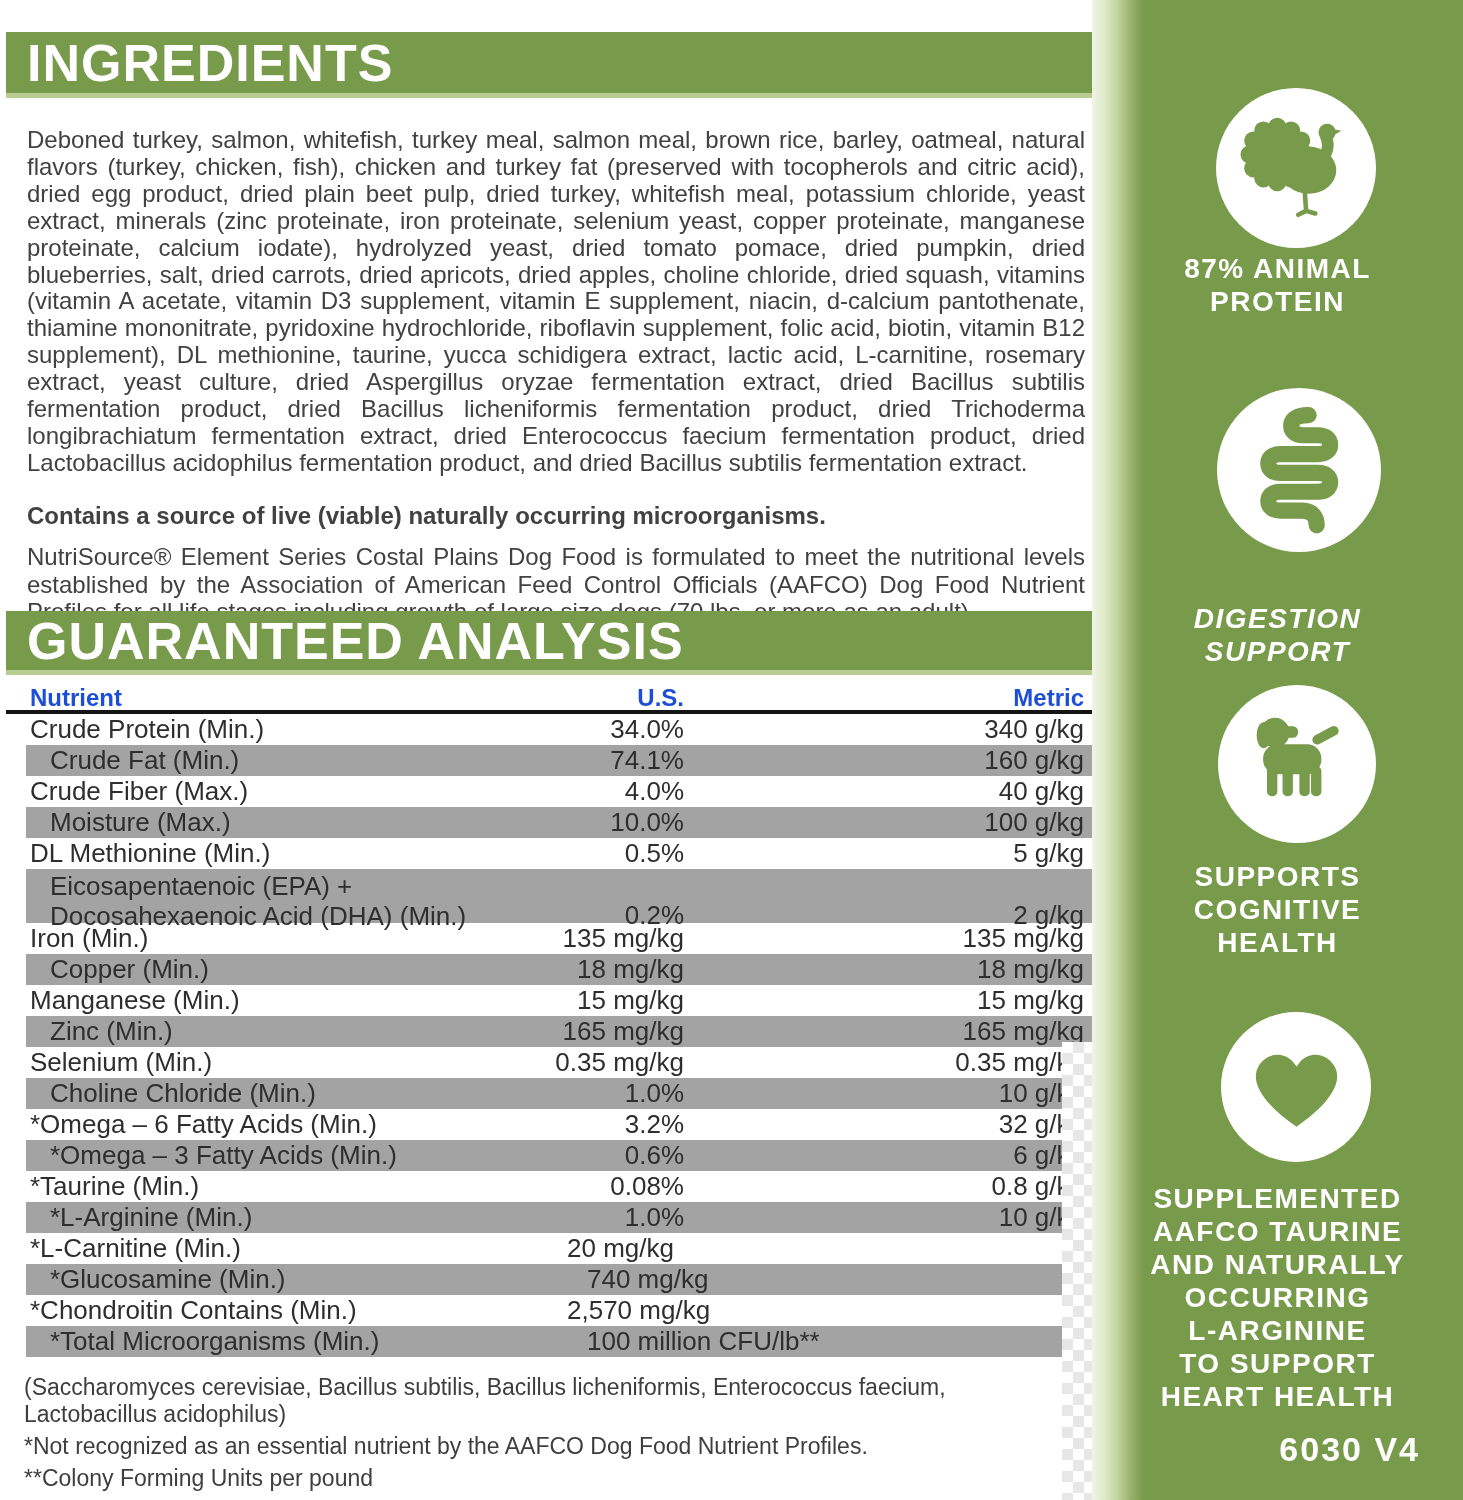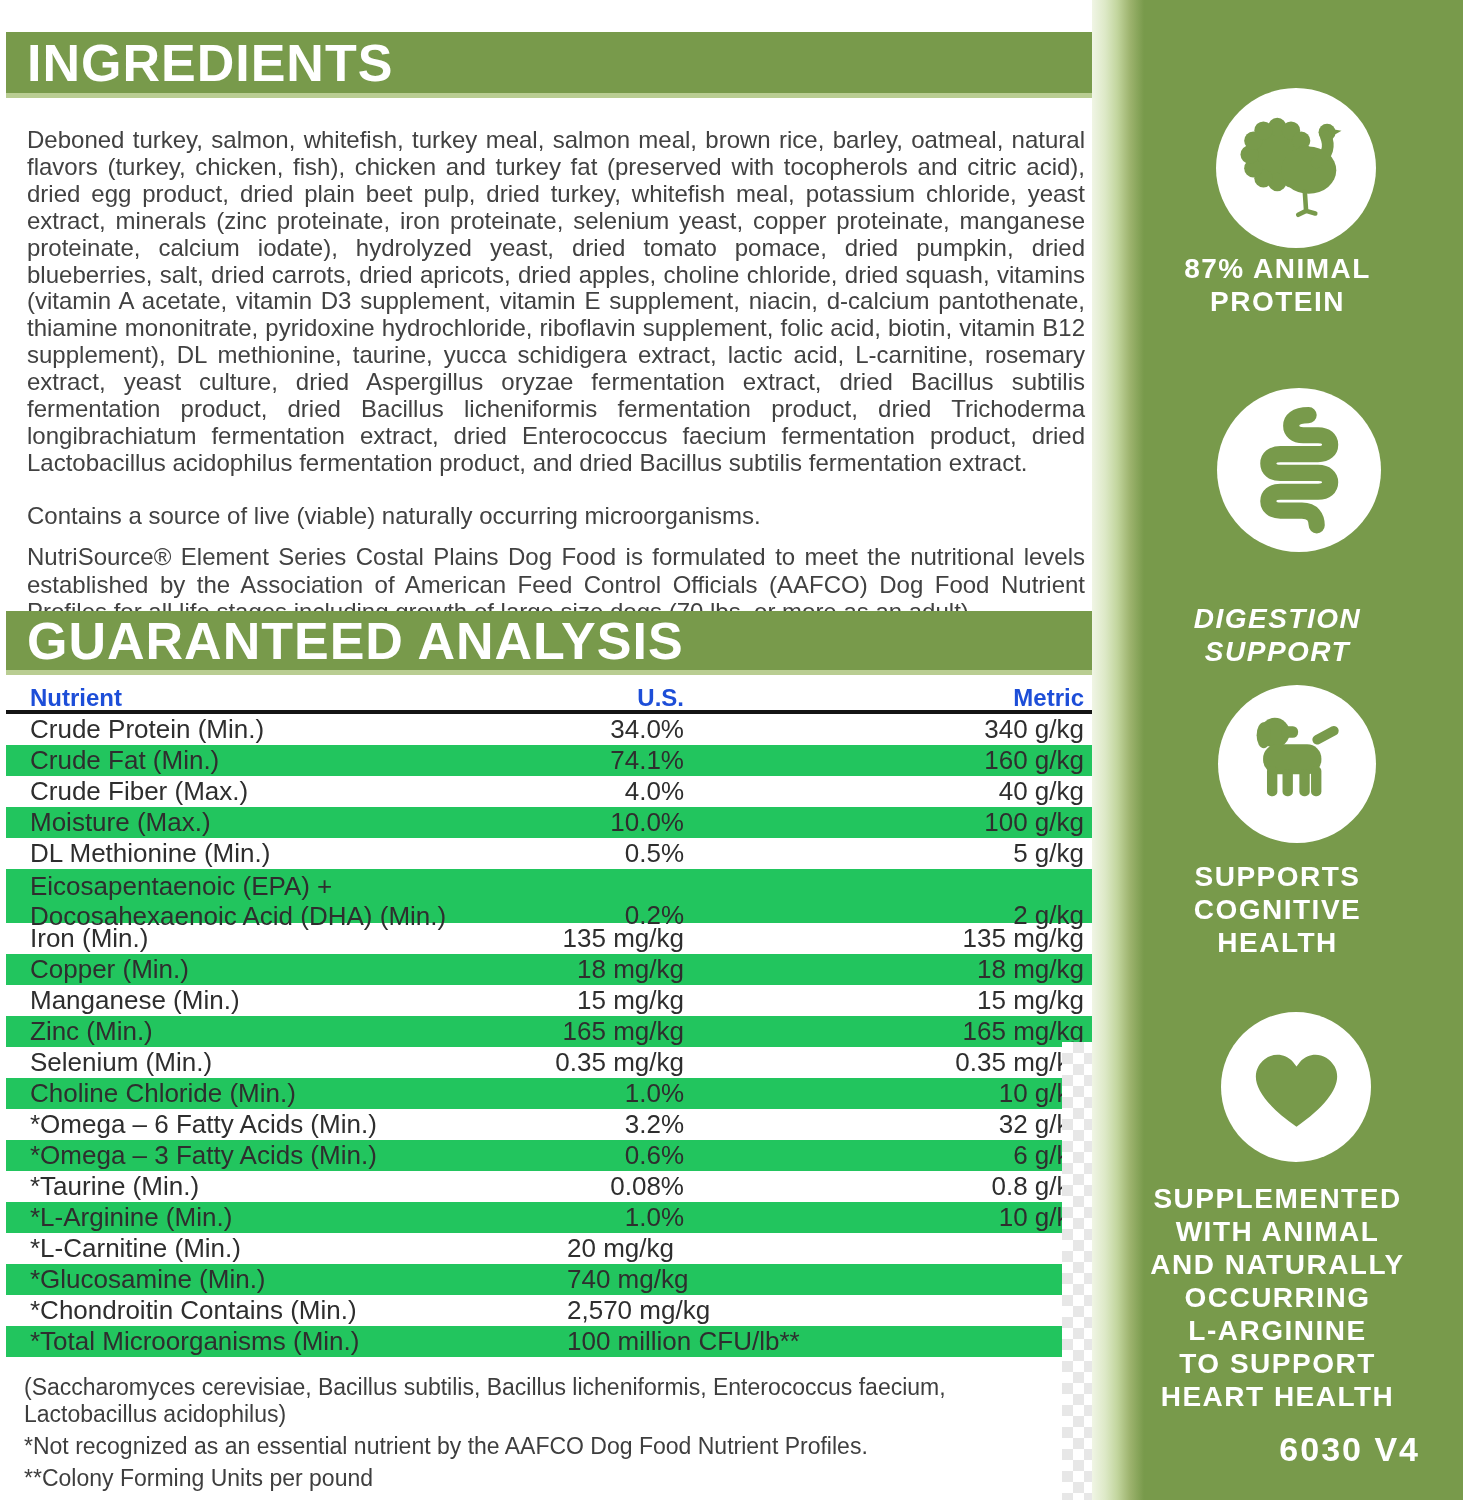--- a/index.html
+++ b/index.html
@@ -26,7 +26,7 @@
     color:#414141; text-align:justify;margin-top:16px;
   }
   #ingredients-body { top:111px; font-size:24px; line-height:26.9px; }
-  #contains-line    { top:486px; font-size:24px; text-align:left; }
+  #contains-line    { top:486px; font-size:24px; text-align:left;font-weight:bold; }
   #aafco-para       { top:527px; font-size:24px; line-height:27.6px; }
 
   

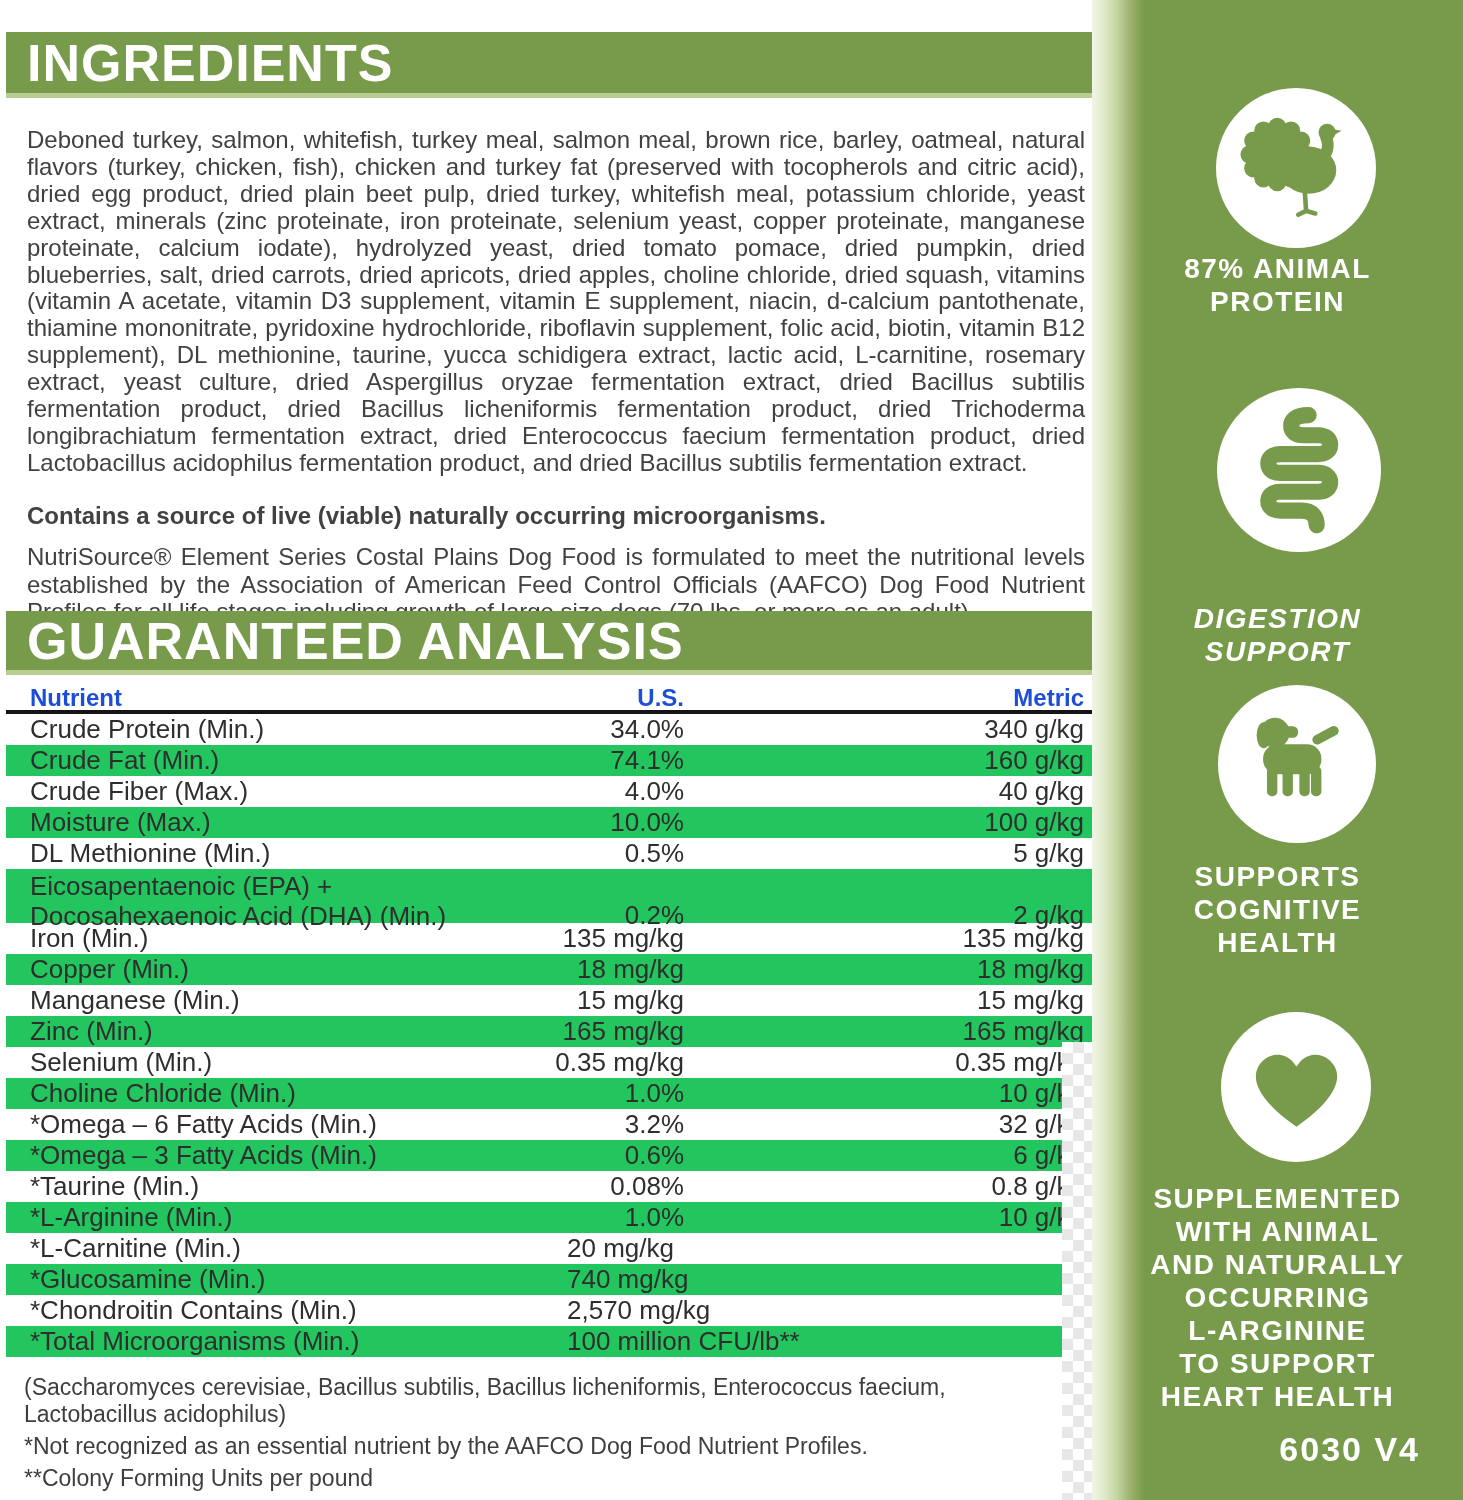--- a/index.html
+++ b/index.html
@@ -47,7 +47,7 @@
     height:31px; line-height:31px;
     padding:0 8px 0 24px; box-sizing:border-box;
   }
-  .t-row.gray { background:#22c55e; }
+  .t-row.gray { background:#a3a3a3;margin-left:20px; }
   .t-row .us, .t-row .metric { text-align:right; }
   .t-row.tall { height:54px; }
   .t-row.tall .name { line-height:30px; white-space:pre-line; padding-top:2px; }

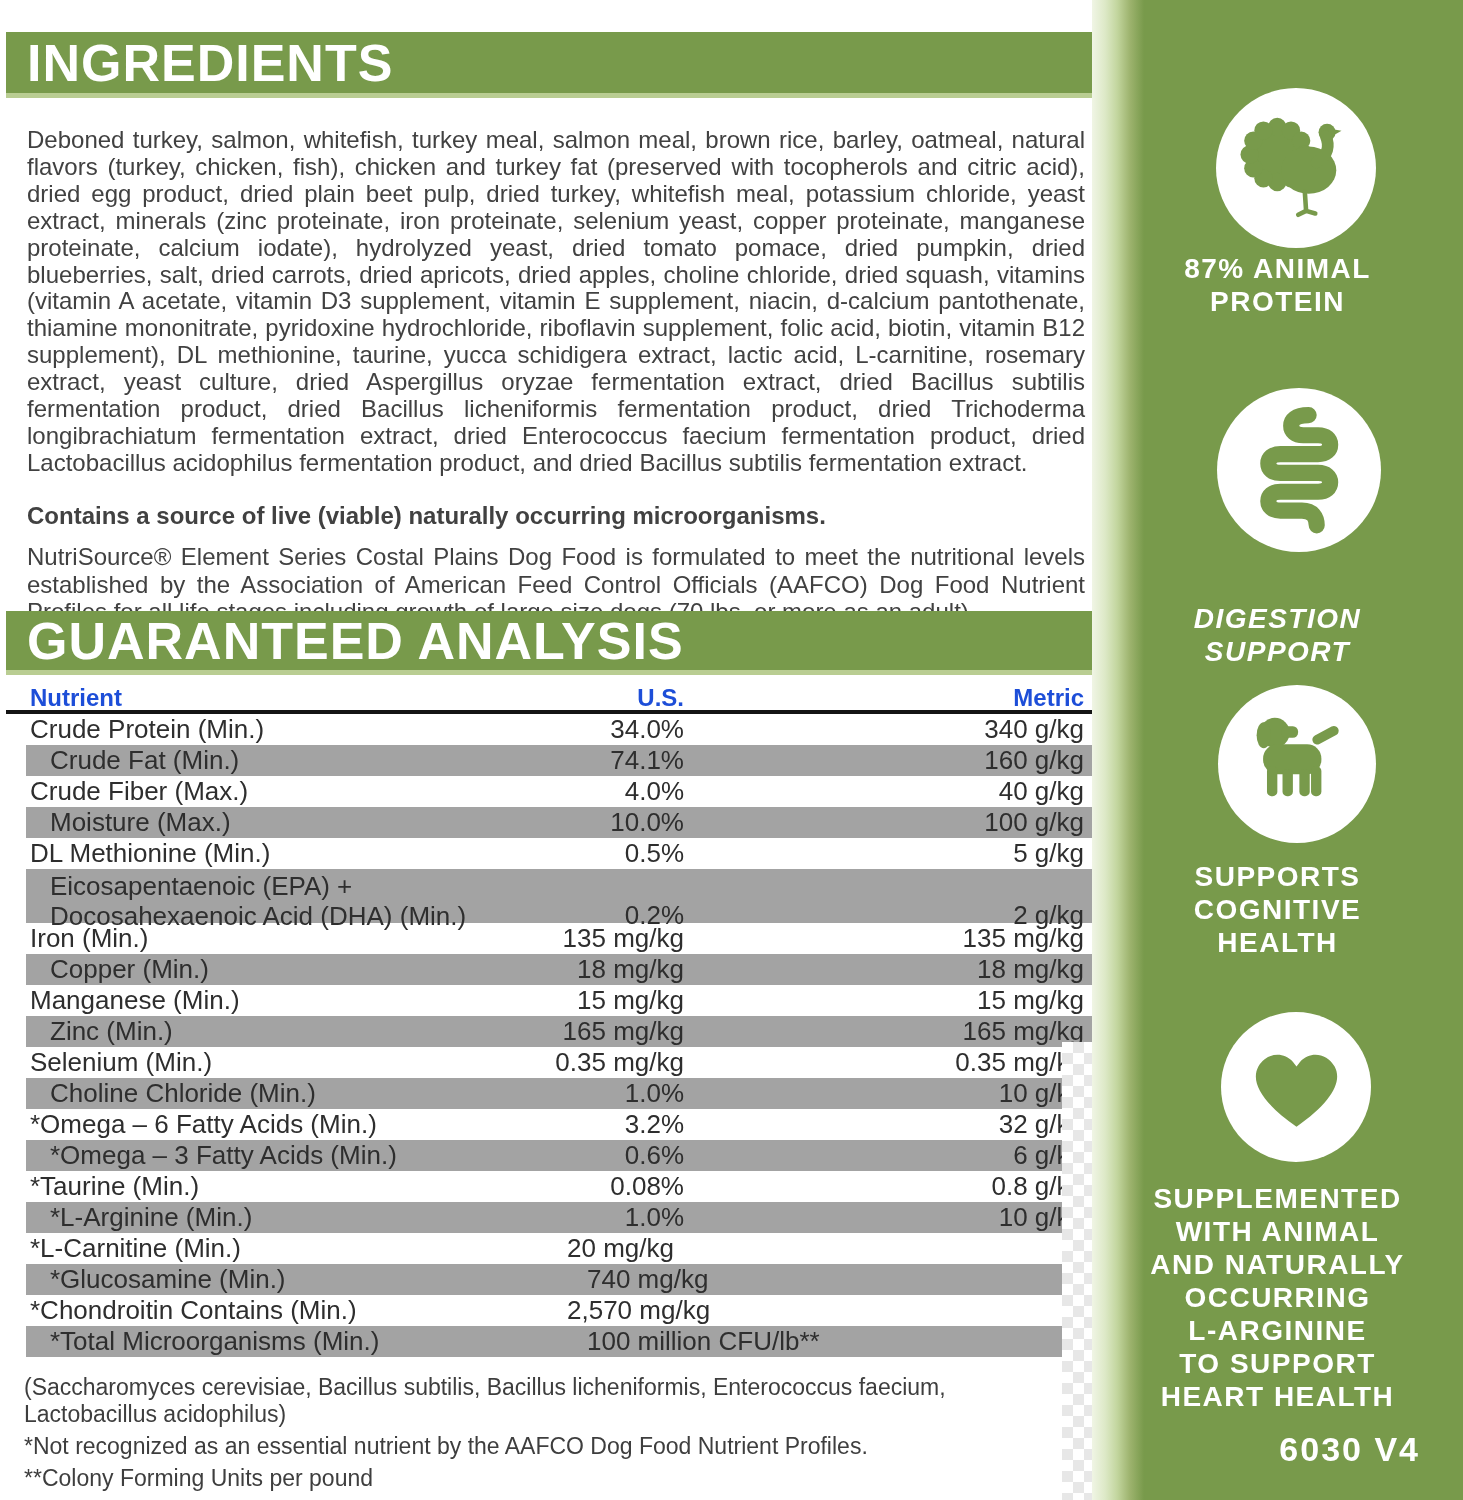--- a/index.html
+++ b/index.html
@@ -292,7 +292,7 @@
     </svg>
   </div>
   <div id="label-heart" class="badge-label">SUPPLEMENTED
-WITH ANIMAL
+AAFCO TAURINE
 AND NATURALLY
 OCCURRING
 L-ARGININE

